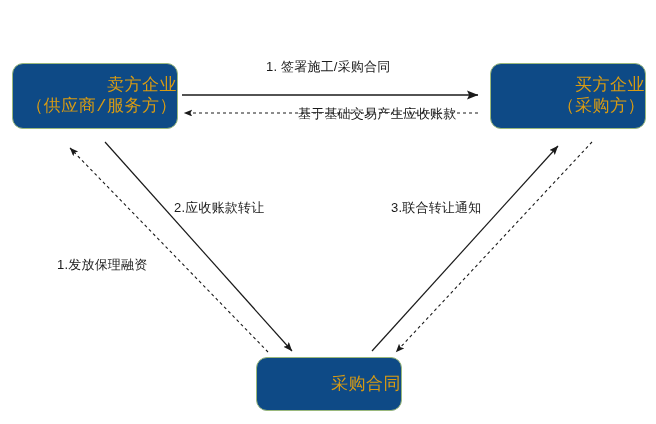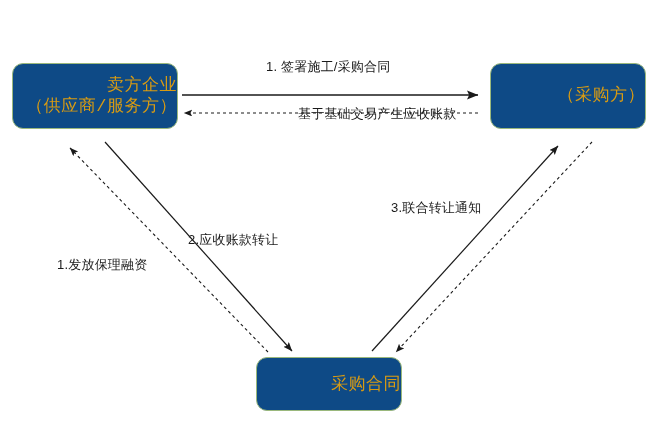--- a/index.html
+++ b/index.html
@@ -108,6 +108,7 @@
   </div>
 
   <div class="node" id="node-buyer">
+    <span class="line1">买方企业</span>
     <span class="line2">（采购方）</span>
   </div>
 

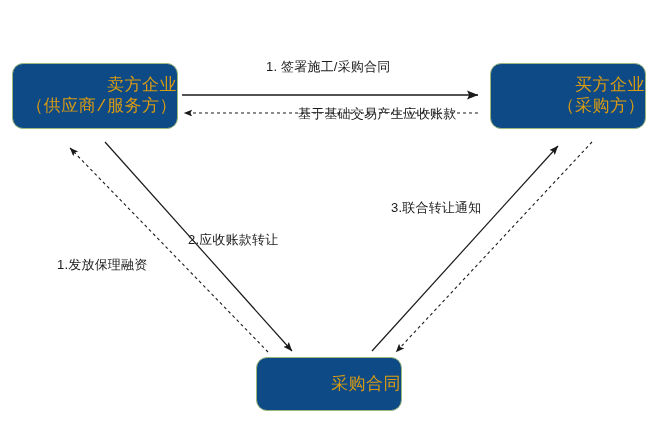--- a/index.html
+++ b/index.html
@@ -69,7 +69,7 @@
   }
   #label-1 { left: 266px; top: 58px; }
   #label-2 { left: 254px; top: 105px; margin-left: 44px; }
-  #label-3 { left: 188px; top: 199px; margin-top: 32px; }
+  #label-3 { left: 174px; top: 199px; }
   #label-4 { left: 391px; top: 199px; }
   #label-5 { left: 57px;  top: 256px; }
   #label-6 { left: 497px; top: 256px; }

